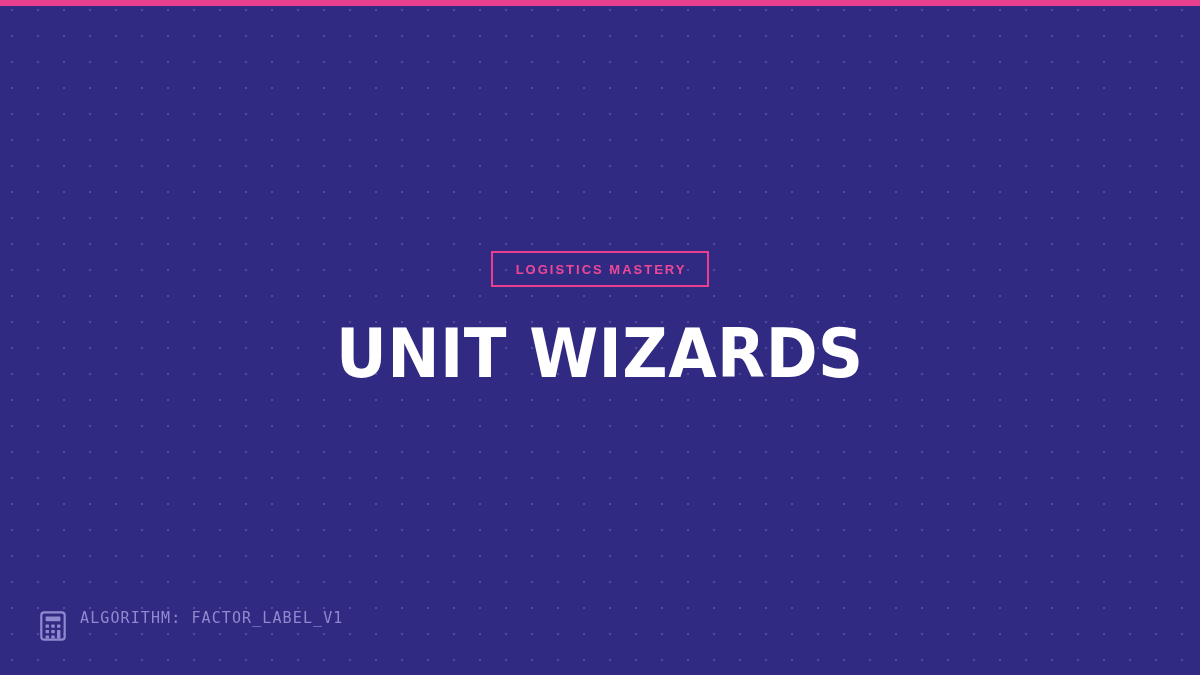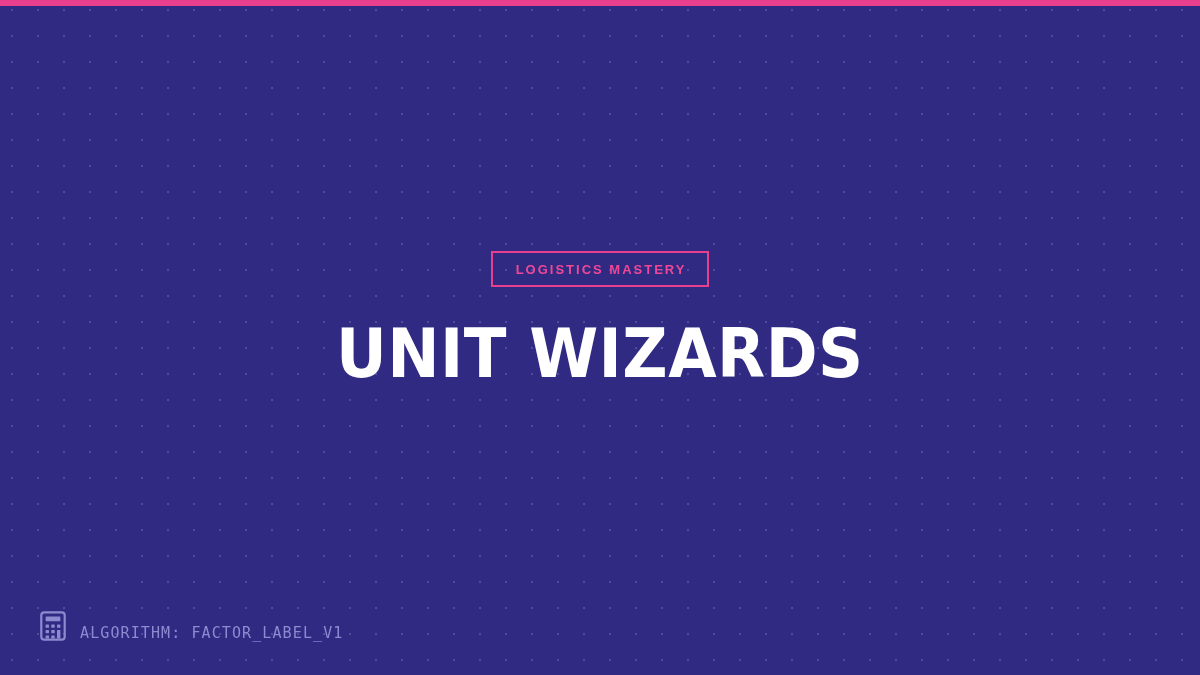--- a/index.html
+++ b/index.html
@@ -113,7 +113,7 @@
     left: 40px;
     bottom: 34px;
     display: flex;
-    align-items: flex-end;
+    align-items: flex-start;
     gap: 14px;
     z-index: 4;
   }

